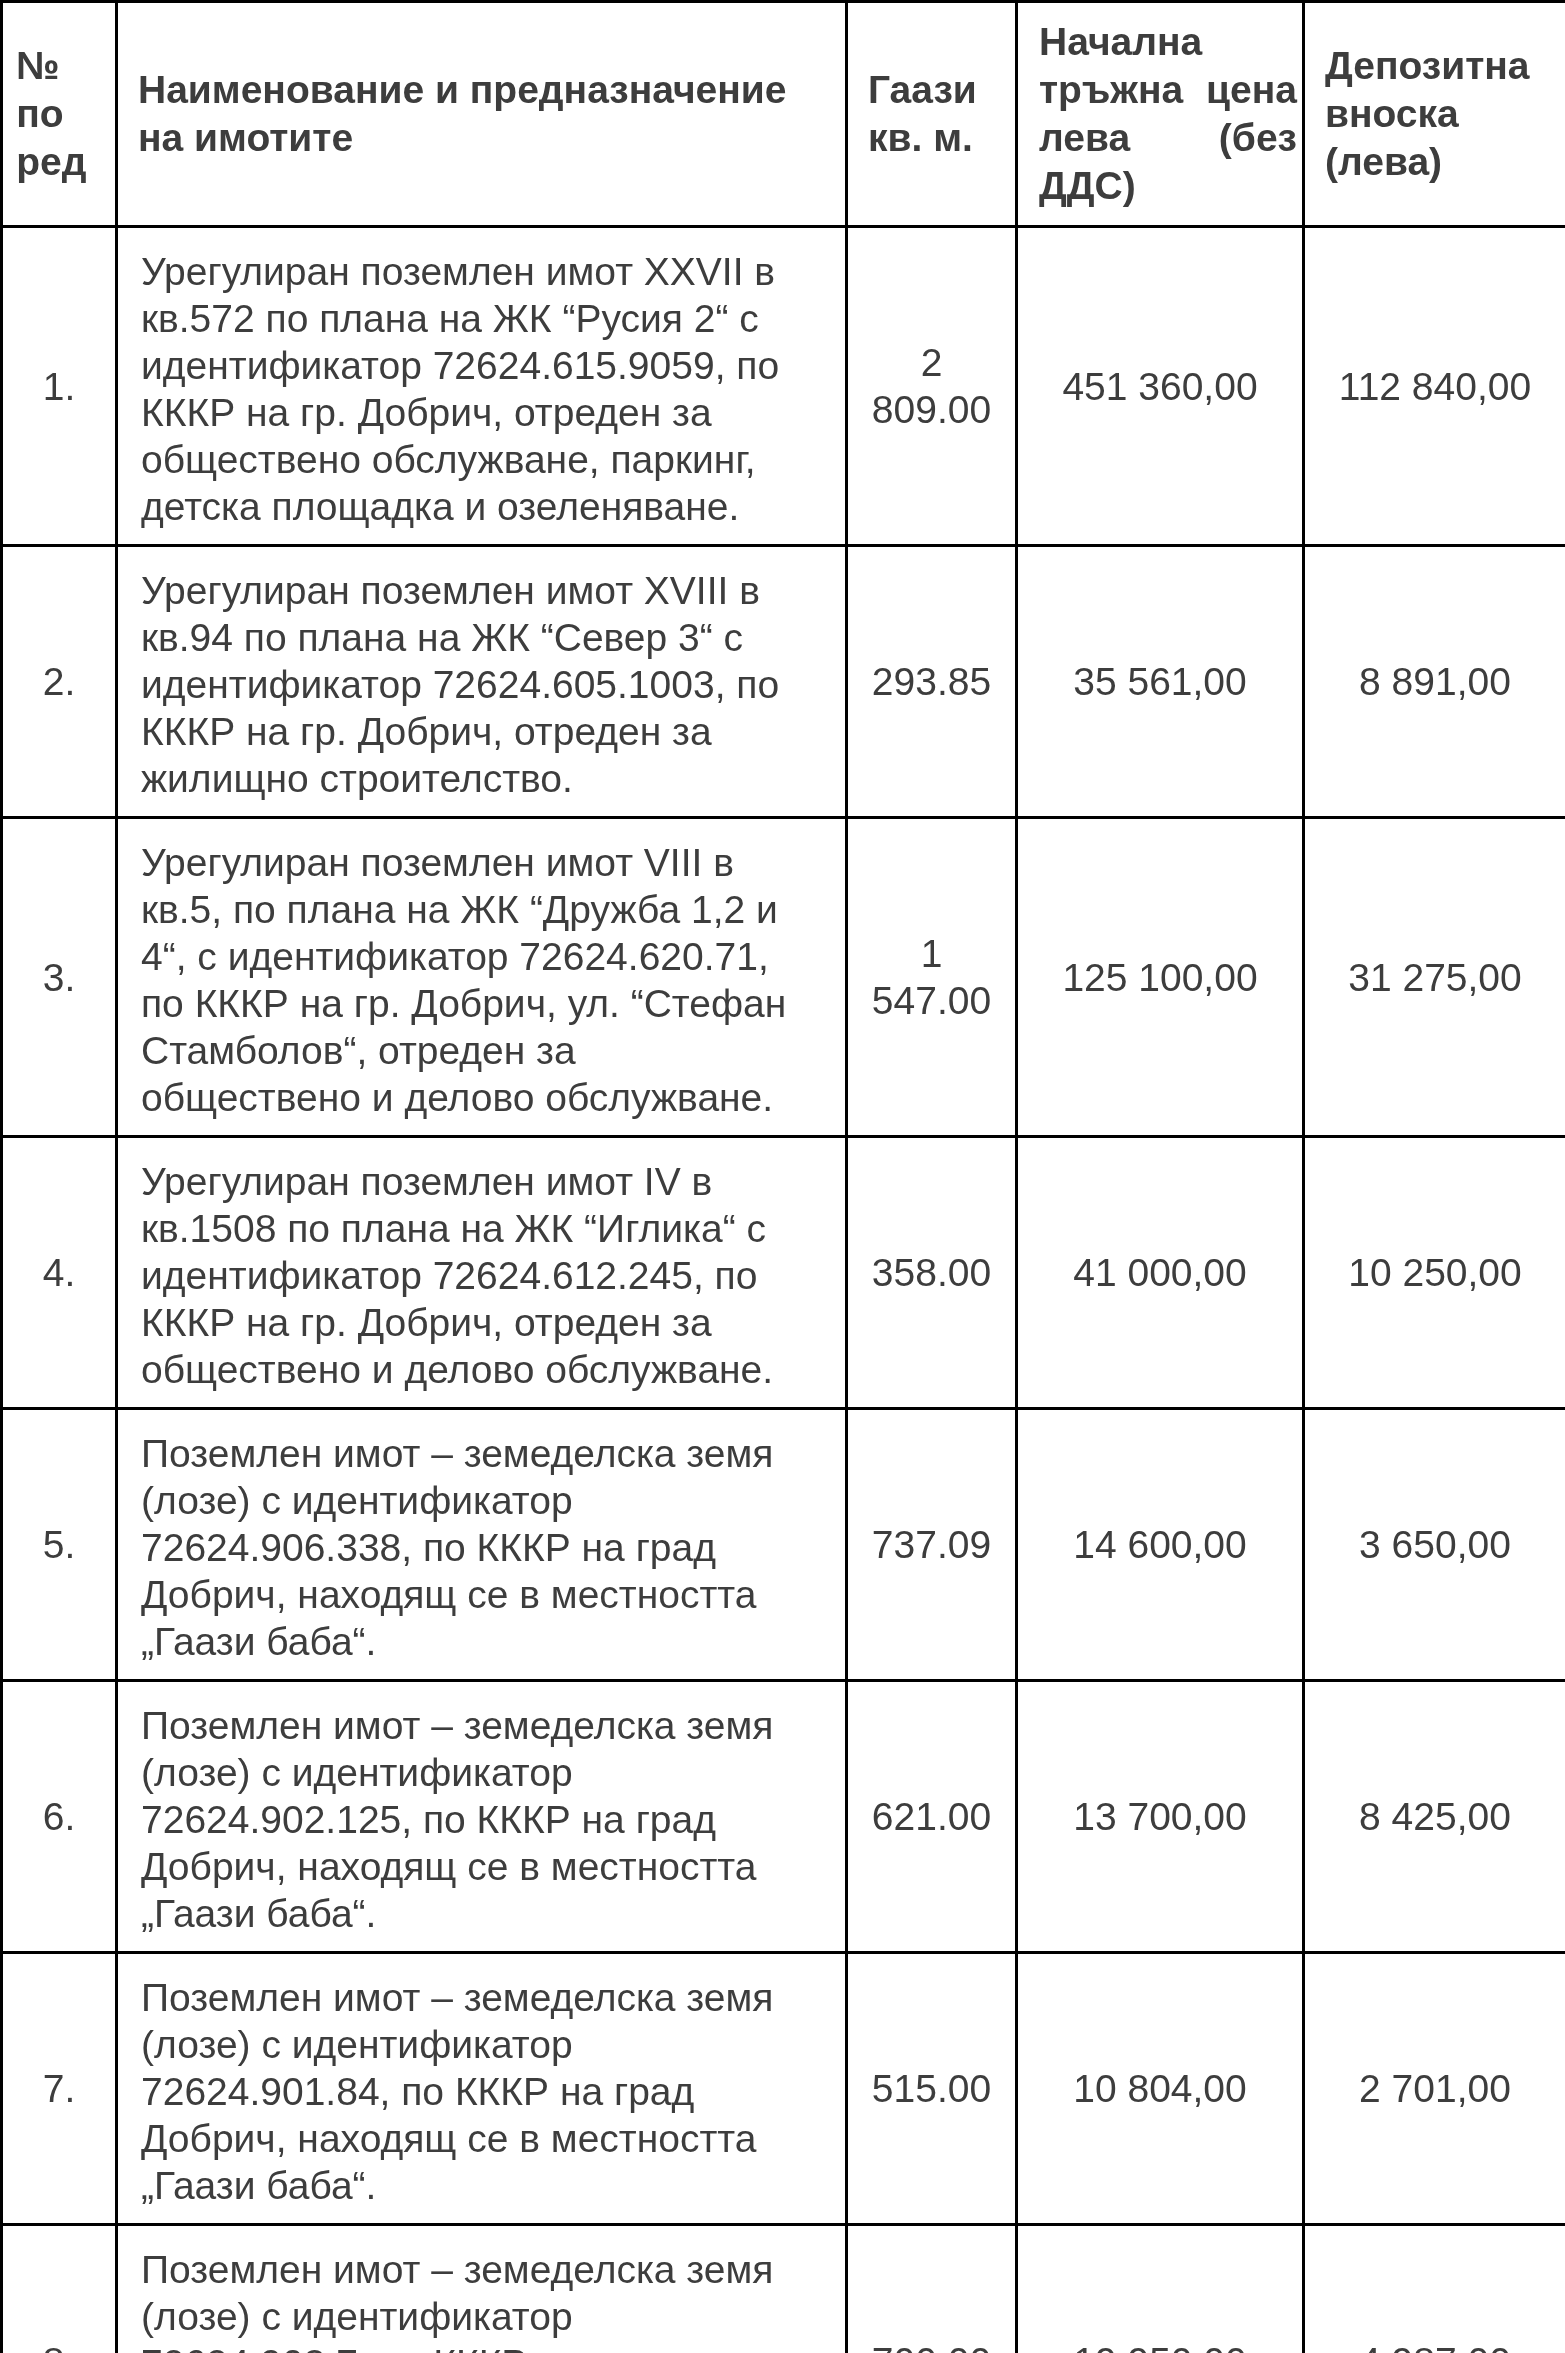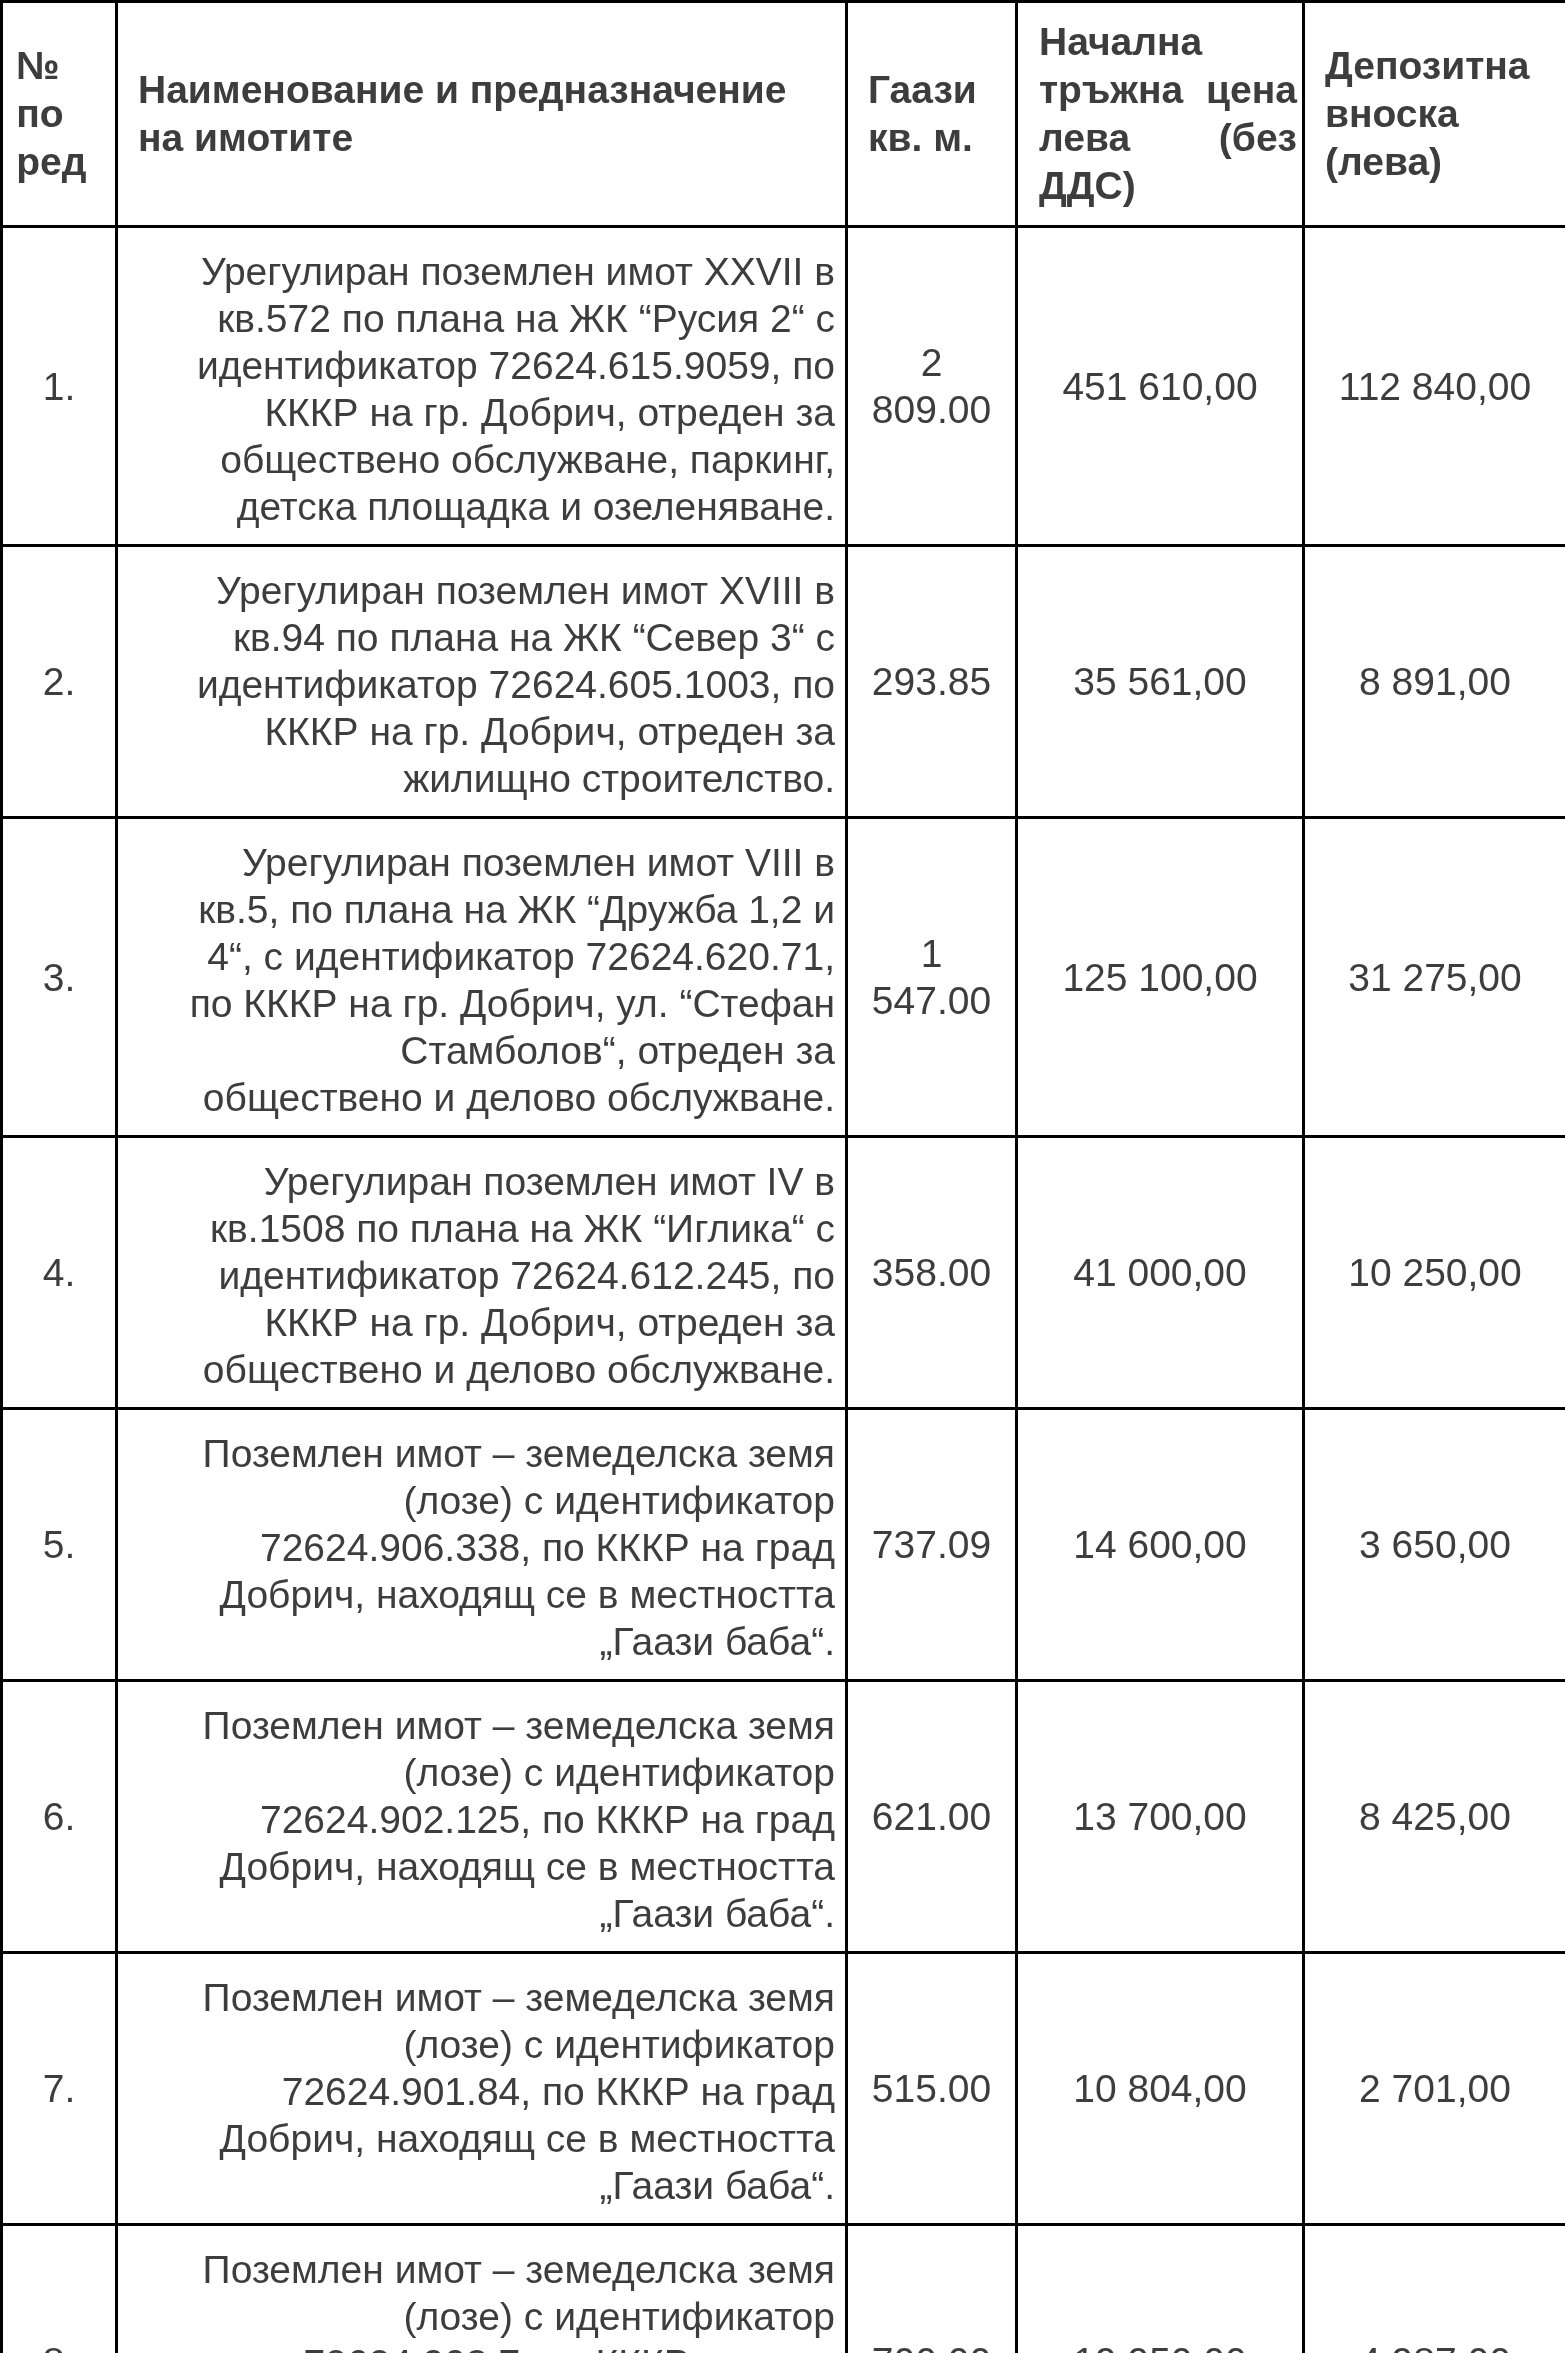--- a/index.html
+++ b/index.html
@@ -47,7 +47,7 @@
     vertical-align: middle;
   }
   td.desc {
-    text-align: right;
+    text-align: left;
     vertical-align: top;
     white-space: pre-line;
     padding: 20px 10px 14px 23px;

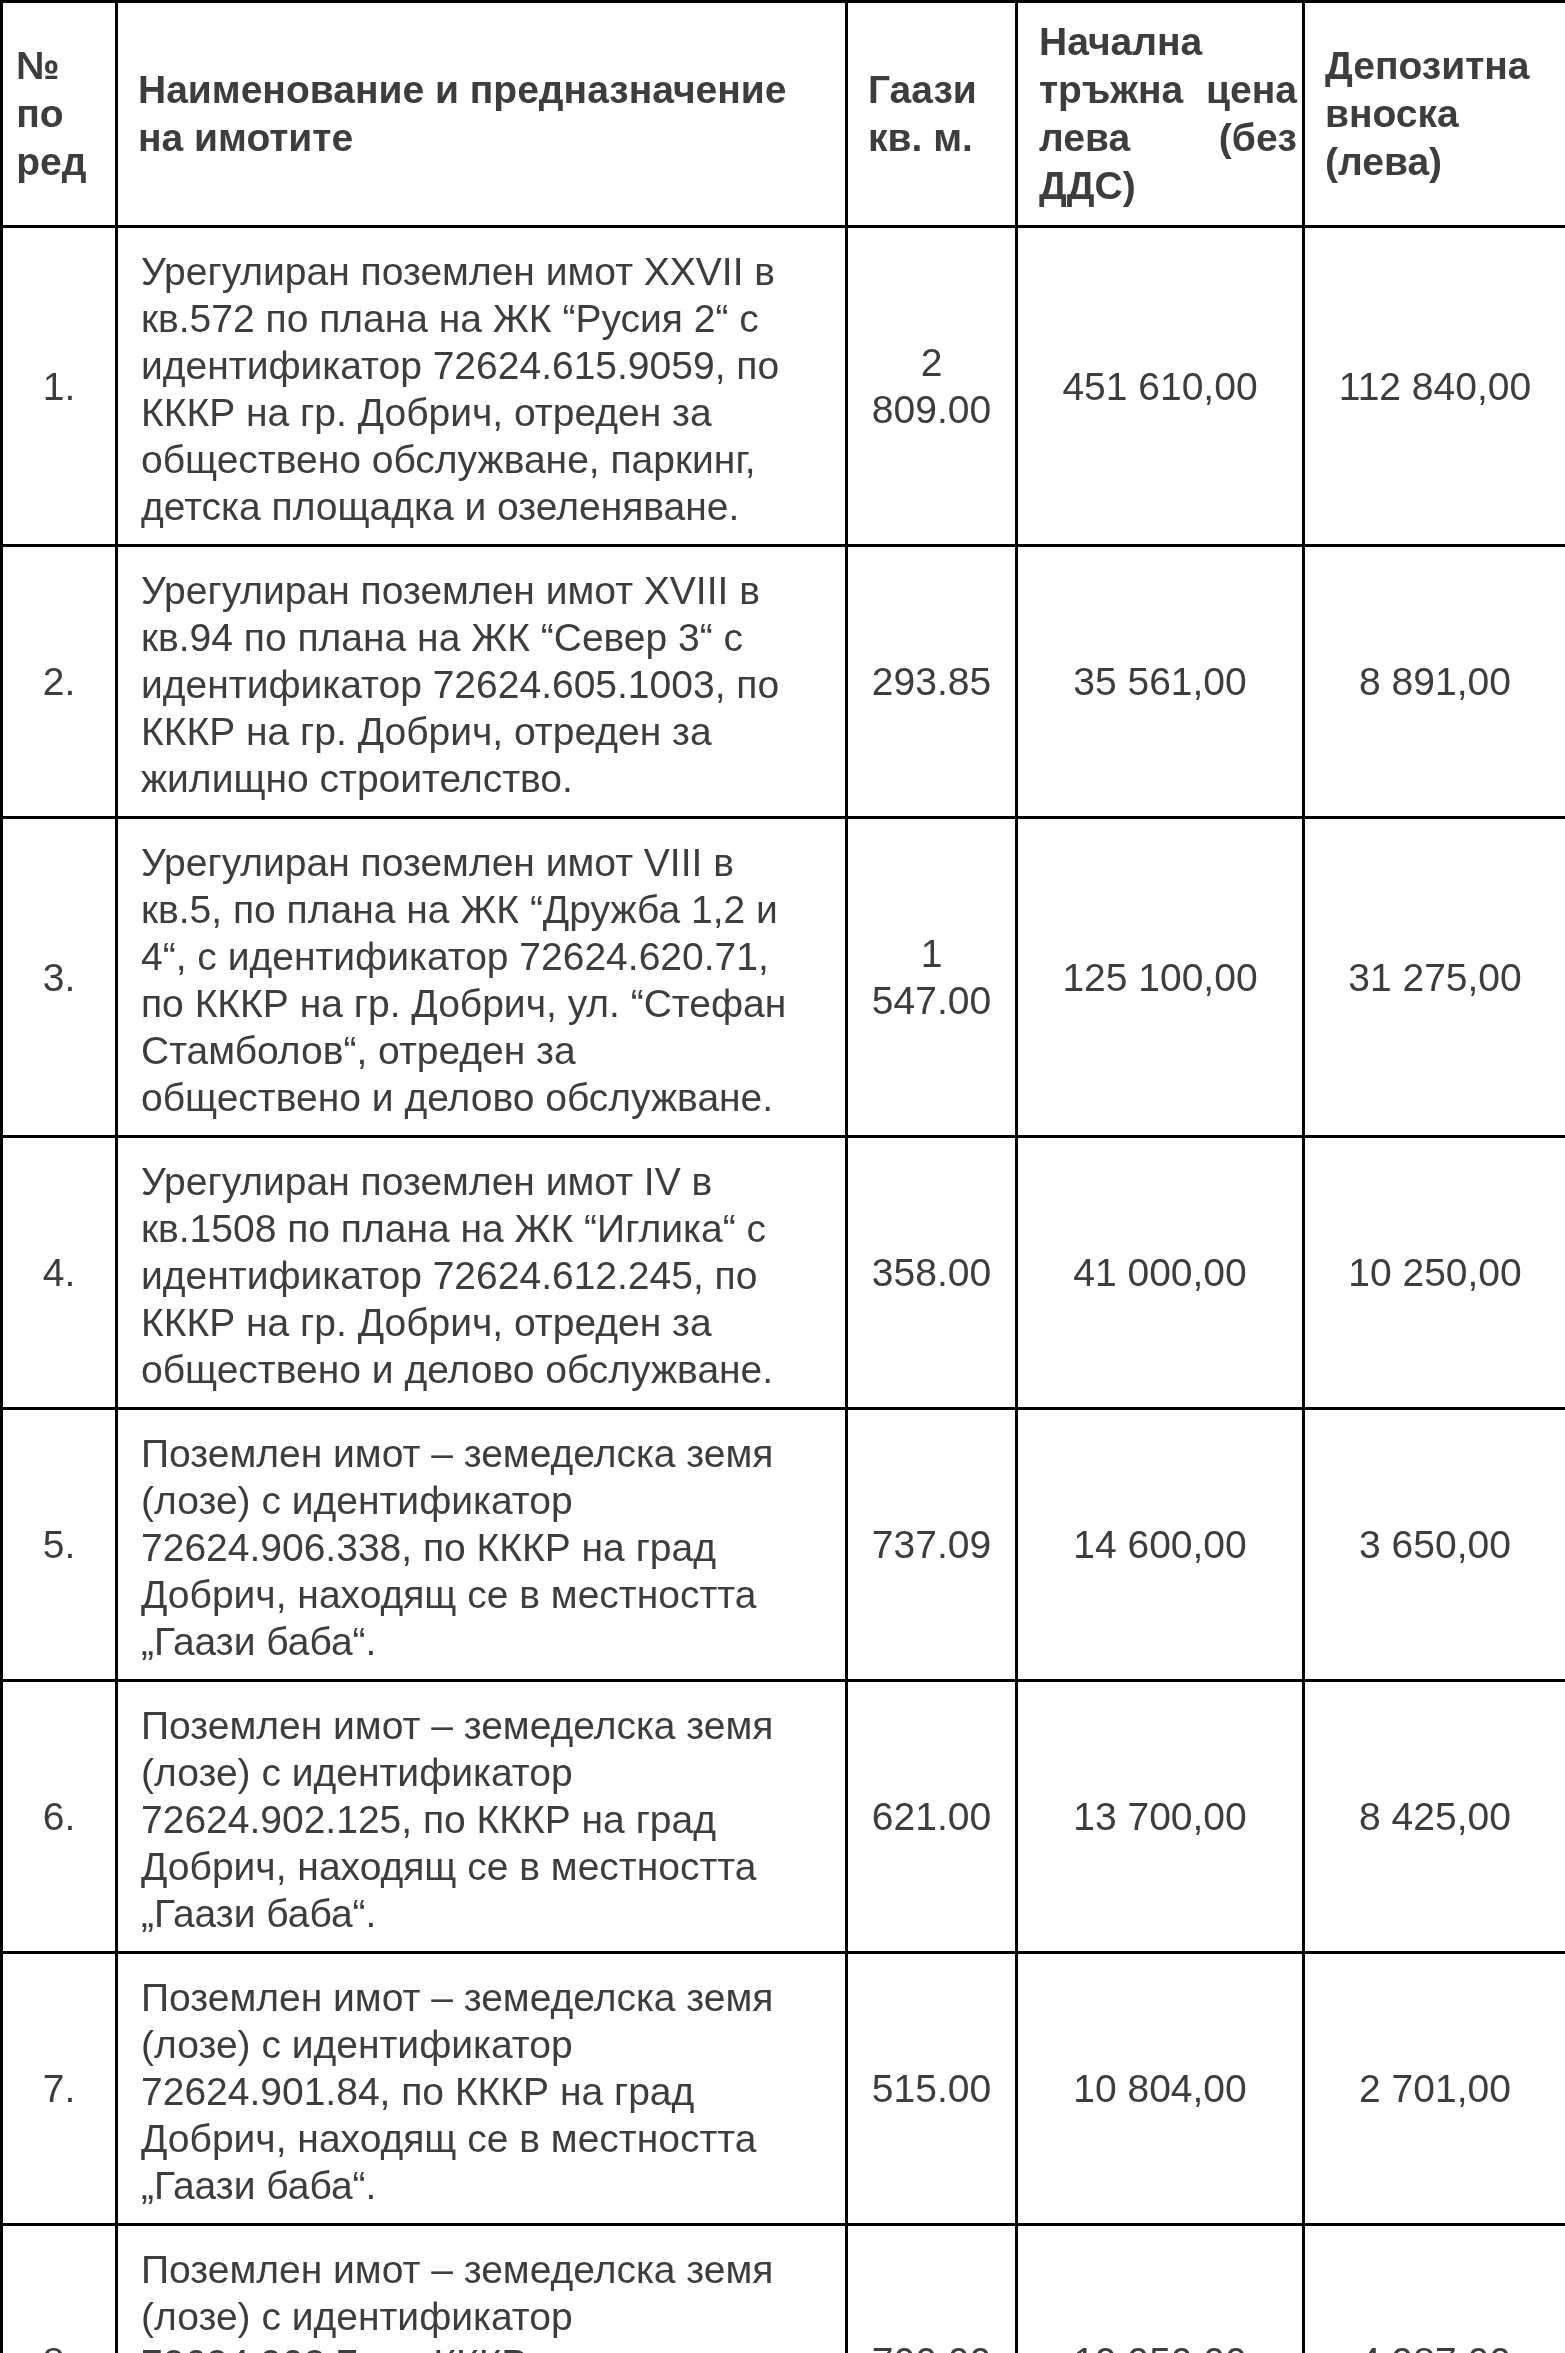--- a/index.html
+++ b/index.html
@@ -107,7 +107,7 @@
 детска площадка и озеленяване.</td>
       <td class="val">2
 809.00</td>
-      <td class="val">451 610,00</td>
+      <td class="val">451 360,00</td>
       <td class="val">112 840,00</td>
     </tr>
     <tr class="tr-2">

